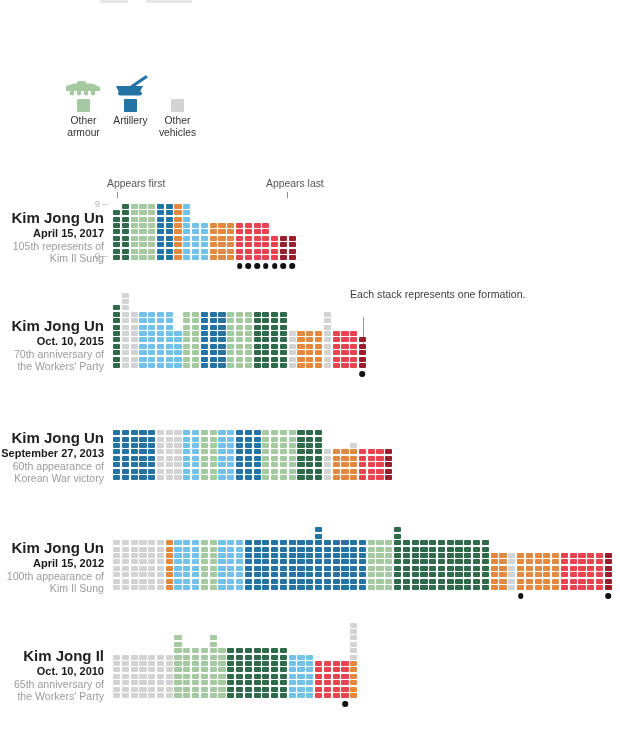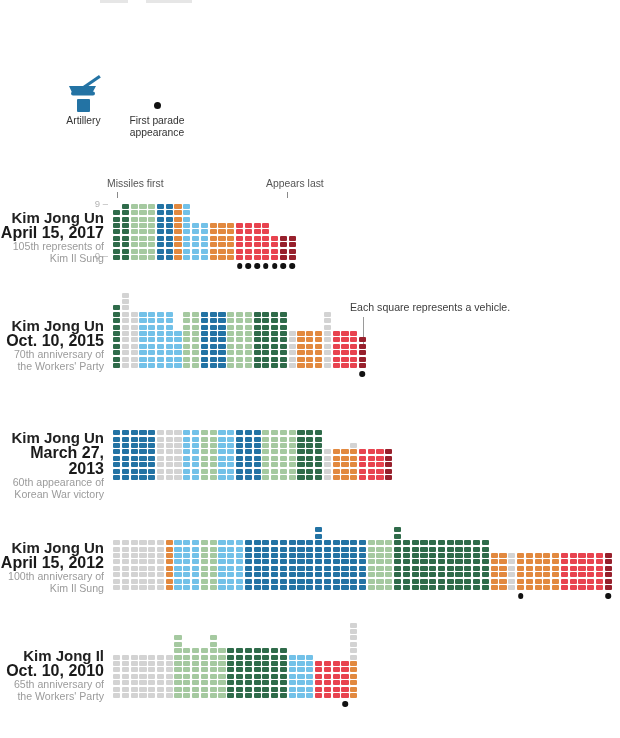--- a/index.html
+++ b/index.html
@@ -42,6 +42,22 @@
   <div class="legend" id="legend">
       <div class="legend-item">
         <div class="icon-slot">
+          <svg width="44" height="17" viewBox="0 0 44 17">
+            <g fill="#a5c9a0">
+      <rect x="15" y="1" width="9" height="5" rx="1.5"></rect>
+              <path d="M4 6 L12 3.5 H30 L38 7 V11 H4 Z"></path>
+      <circle cx="10" cy="13" r="2.4"></circle>
+              <circle cx="17" cy="13" r="2.4"></circle>
+              <circle cx="24" cy="13" r="2.4"></circle>
+              <circle cx="31" cy="13" r="2.4"></circle>
+            </g>
+          </svg>
+        </div>
+        <div class="swatch" style="background: rgb(165, 201, 160);"></div>
+        <div class="llabel">Other armour</div>
+      </div>
+      <div class="legend-item">
+        <div class="icon-slot">
           <svg width="44" height="23" viewBox="0 0 44 23">
             <g fill="#2373a4">
       <polygon points="21,12 37,1 38.8,3.4 23.5,14"></polygon>

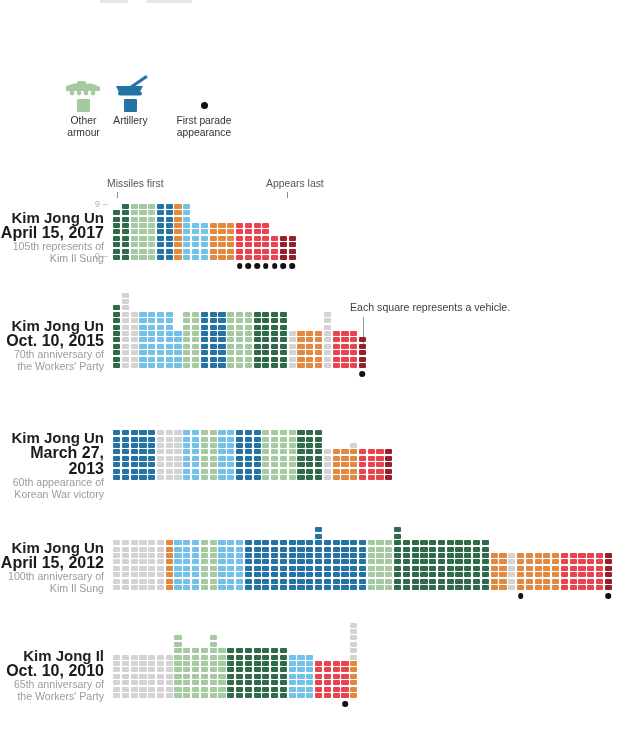--- a/index.html
+++ b/index.html
@@ -69,6 +69,11 @@
         <div class="swatch" style="background: rgb(35, 115, 164);"></div>
         <div class="llabel">Artillery</div>
       </div>
+      <div class="legend-item">
+        <div class="icon-slot"></div>
+        <div class="swatch" style="background: rgb(211, 211, 211);"></div>
+        <div class="llabel">Other vehicles</div>
+      </div>
       <div class="legend-item first-app">
         <div class="icon-slot"></div>
         <div class="dot-swatch">

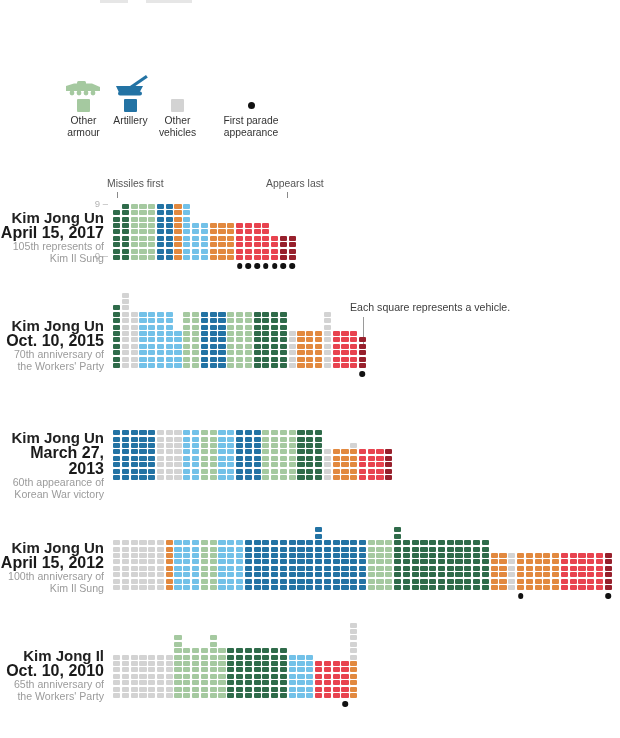--- a/index.html
+++ b/index.html
@@ -74,13 +74,6 @@
         <div class="swatch" style="background: rgb(211, 211, 211);"></div>
         <div class="llabel">Other vehicles</div>
       </div>
-      <div class="legend-item first-app">
-        <div class="icon-slot"></div>
-        <div class="dot-swatch">
-          <i></i>
-        </div>
-        <div class="llabel">First parade appearance</div>
-      </div>
     </div>
 
   <div class="appears" style="left:107px;top:178px;">Missiles first</div>

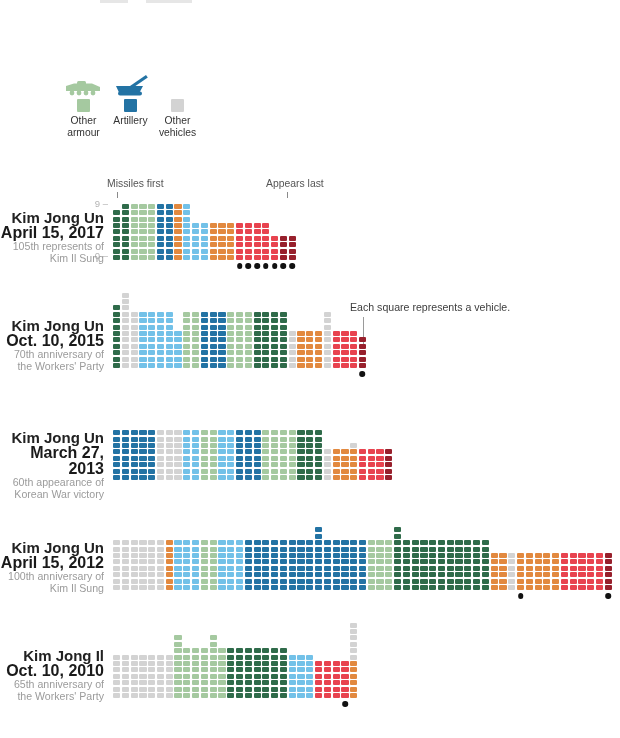--- a/index.html
+++ b/index.html
@@ -76,7 +76,7 @@
       </div>
     </div>
 
-  <div class="appears" style="left:107px;top:178px;">Missiles first</div>
+  <div class="appears" style="left:107px;top:178px;">Appears first</div>
   <div class="tickmark" style="left:117px;top:192px;"></div>
   <div class="appears" style="left:266px;top:178px;">Appears last</div>
   <div class="tickmark" style="left:287px;top:192px;"></div>

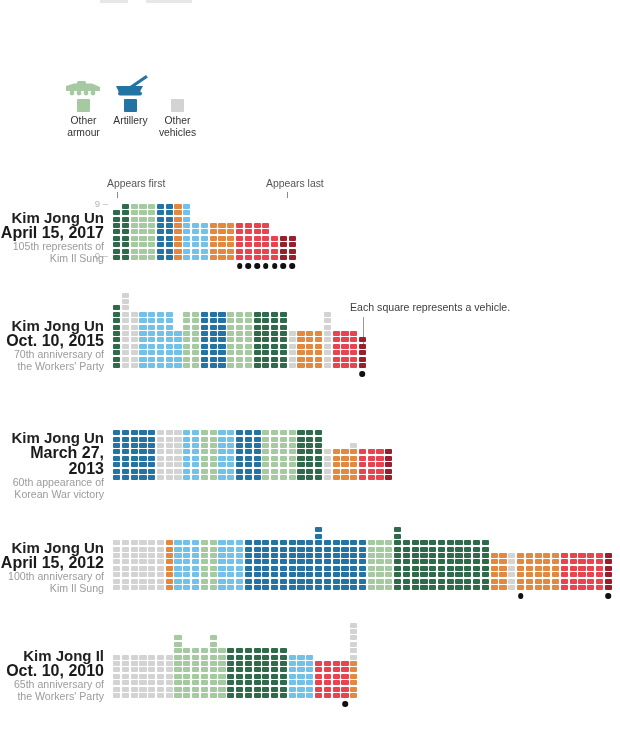--- a/index.html
+++ b/index.html
@@ -17,7 +17,7 @@
   
   .plabel{position:absolute;left:0;width:104px;text-align:right;}
   .plabel .name{font-size:15px;font-weight:bold;color:#222;line-height:15px;}
-  .plabel .date{font-size:16px;font-weight:bold;color:#1a1a1a;line-height:16px;}
+  .plabel .date{font-size:11px;font-weight:bold;color:#1a1a1a;line-height:16px;}
   .plabel .sub{font-size:10.6px;color:#9b9b9b;line-height:11.8px;}
   .stacks{position:absolute;left:113px;display:flex;align-items:flex-end;height:84px;}
   .stack{position:relative;width:7.2px;margin-right:1.6px;display:flex;flex-direction:column-reverse;gap:1.4px;}

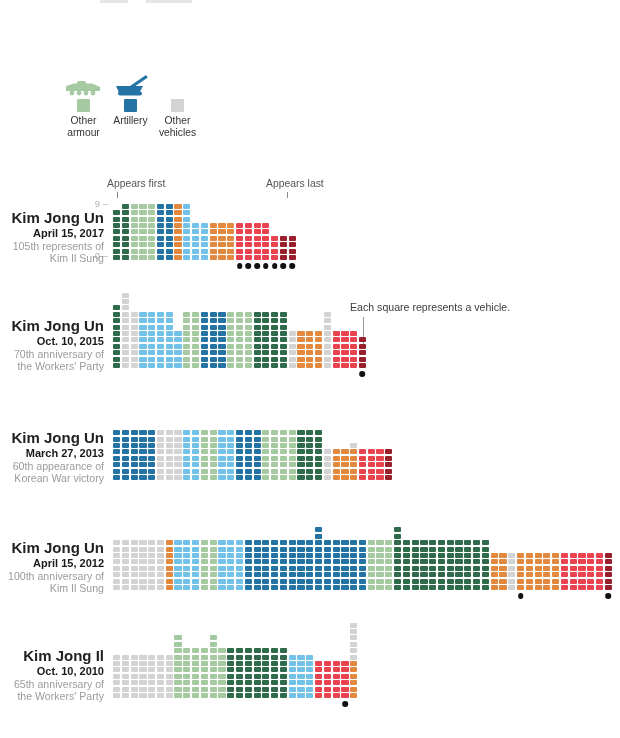--- a/index.html
+++ b/index.html
@@ -83,6 +83,7 @@
   <div class="axis-lab" style="left:84px;top:198px;"><span>9</span> –</div>
   <div class="axis-lab" style="left:84px;top:250px;"><span>0</span> –</div>
 
+  <div class="note-line" style="left:350px;top:288px;">Each stack represents one formation.</div>
   <div class="note-line" style="left:350px;top:301px;">Each square represents a vehicle.</div>
   <div class="leader" style="left:363px;top:317px;height:27px;"></div>
 

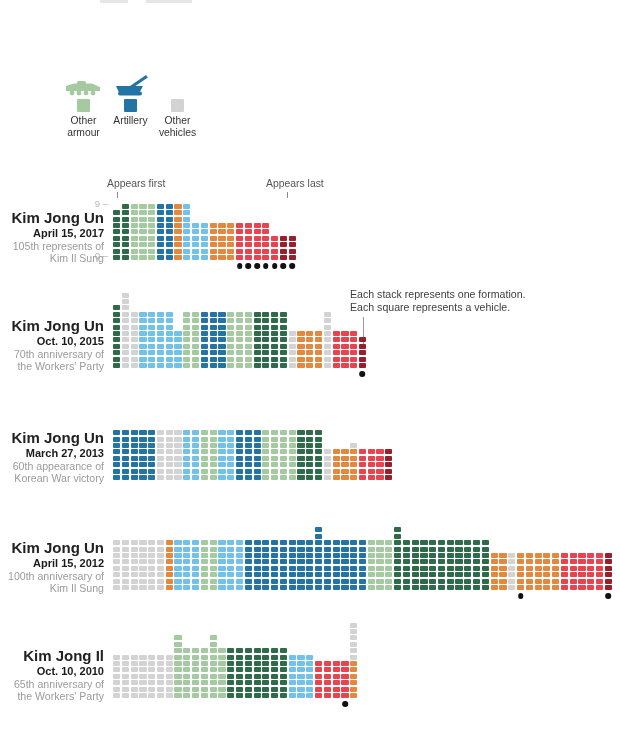--- a/index.html
+++ b/index.html
@@ -84,7 +84,6 @@
   <div class="axis-lab" style="left:84px;top:250px;"><span>0</span> –</div>
 
   <div class="note-line" style="left:350px;top:288px;">Each stack represents one formation.</div>
-  <div class="note-line" style="left:350px;top:301px;">Each square represents a vehicle.</div>
   <div class="leader" style="left:363px;top:317px;height:27px;"></div>
 
   <div id="charts">

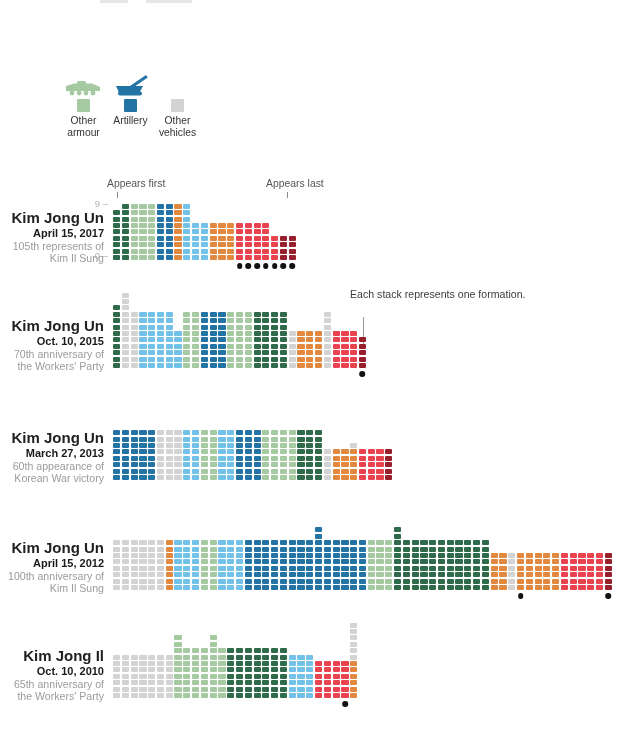--- a/index.html
+++ b/index.html
@@ -596,7 +596,7 @@
       </div>
       <div class="plabel" style="top: 430px;">
         <div class="name">Kim Jong Un</div>
-        <div class="date">March 27, 2013</div>
+        <div class="date">September 27, 2013</div>
         <div class="sub">60th appearance of</div>
         <div class="sub">Korean War victory</div>
       </div>

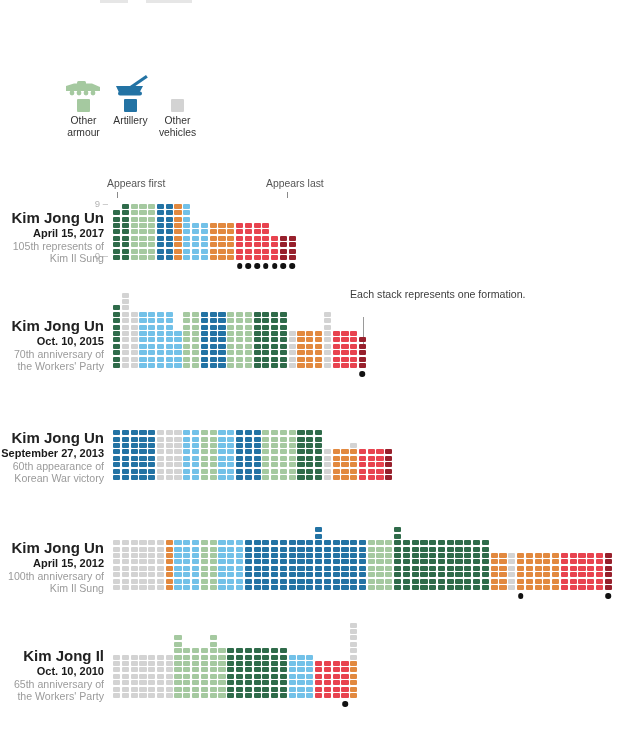--- a/index.html
+++ b/index.html
@@ -902,7 +902,7 @@
       <div class="plabel" style="top: 540px;">
         <div class="name">Kim Jong Un</div>
         <div class="date">April 15, 2012</div>
-        <div class="sub">100th anniversary of</div>
+        <div class="sub">100th appearance of</div>
         <div class="sub">Kim Il Sung</div>
       </div>
       <div class="stacks" style="top: 506px;">

